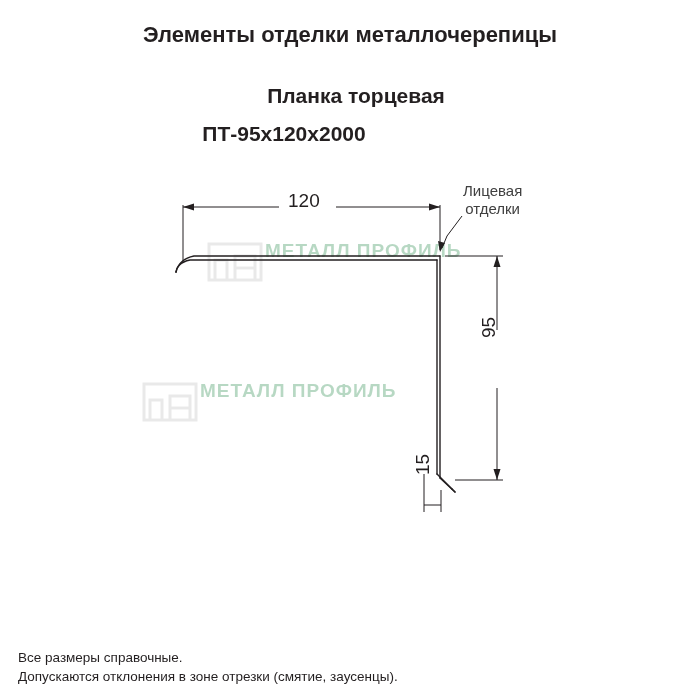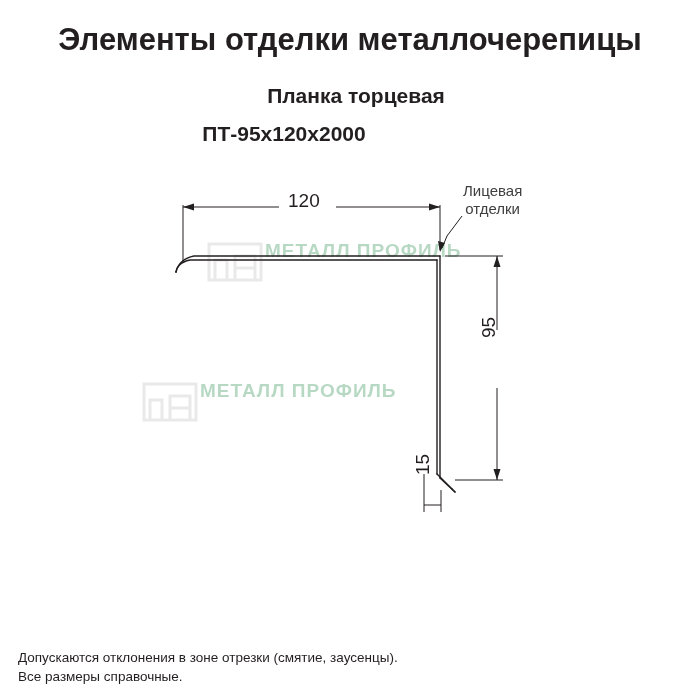--- a/index.html
+++ b/index.html
@@ -26,7 +26,7 @@
     left: 0;
     width: 700px;
     text-align: center;
-    font-size: 31px;
+    font-size: 22px;
     font-weight: bold;
     letter-spacing: 0px;
   }

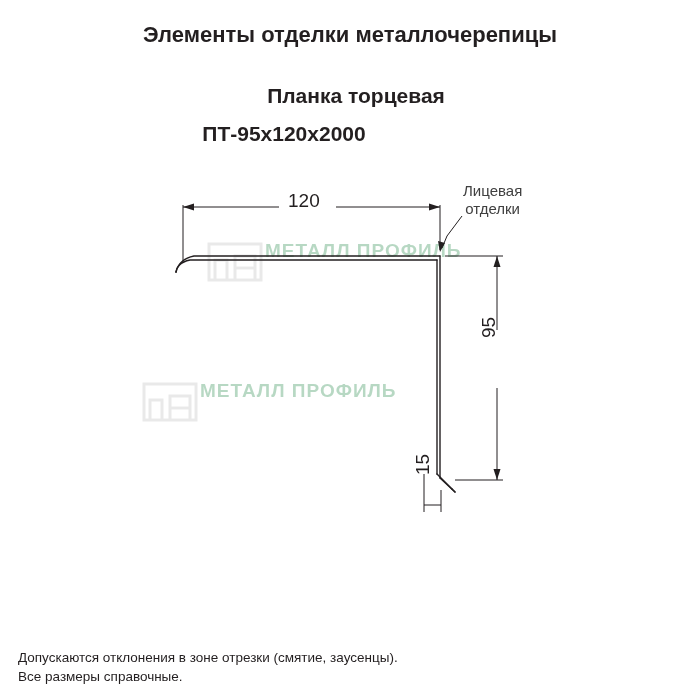--- a/index.html
+++ b/index.html
@@ -195,8 +195,8 @@
   </div>
 
   <div class="footer">
+    <div>Все размеры справочные.</div>
     <div>Допускаются отклонения в зоне отрезки (смятие, заусенцы).</div>
-    <div>Все размеры справочные.</div>
   </div>
 
 </div>

